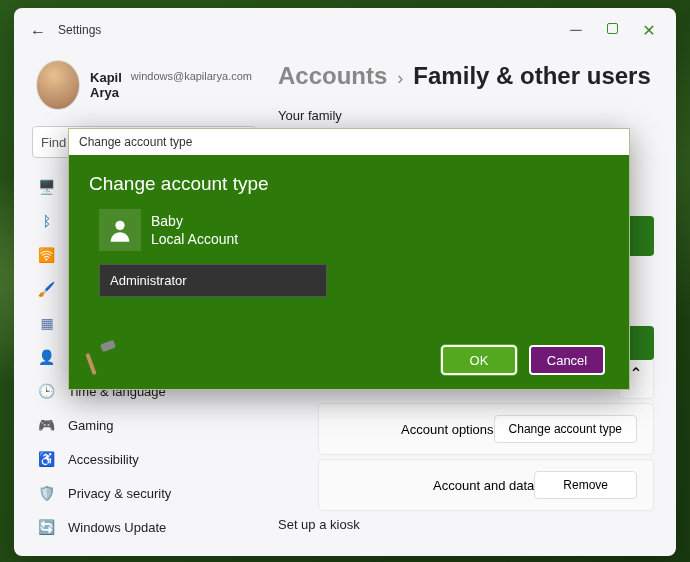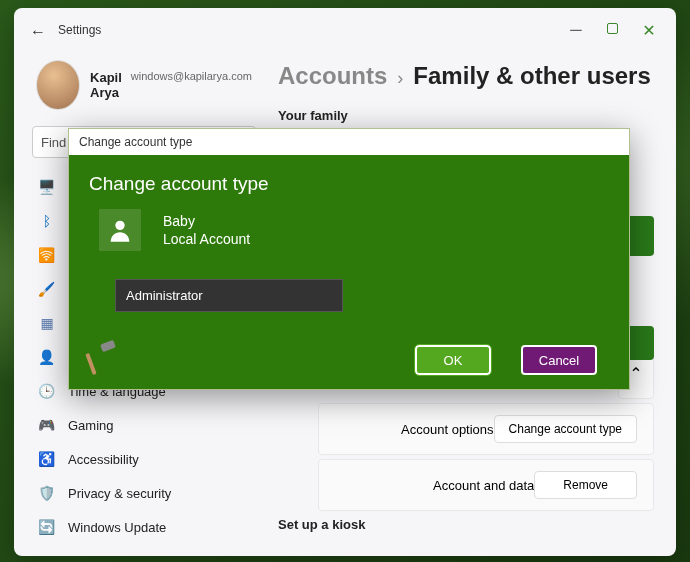--- a/index.html
+++ b/index.html
@@ -28,7 +28,7 @@
 .crumb-parent { font-size: 24px; color: #888; font-weight: 600; }
 .crumb-sep { font-size: 18px; color: #888; }
 .crumb-current { font-size: 24px; color: #222; font-weight: 600; }
-.section-h { font-size: 13px; font-weight: 700; color: #222; margin: 6px 0 4px; }
+.section-h { font-size: 13px; font-weight: 400; color: #222; margin: 6px 0 4px; }
 .section-desc { font-size: 12px; color: #666; margin-bottom: 6px; }
 .option-row { display: flex; align-items: center; justify-content: flex-end; height: 52px; border-radius: 4px; border: 1px solid #e8e8ea; padding: 0 16px; margin-bottom: 4px; background: #fafafb; font-size: 13px; }
 .opt-btn { padding: 6px 14px; border: 1px solid #ddd; border-radius: 4px; background: #fff; font-size: 12px; cursor: pointer; }

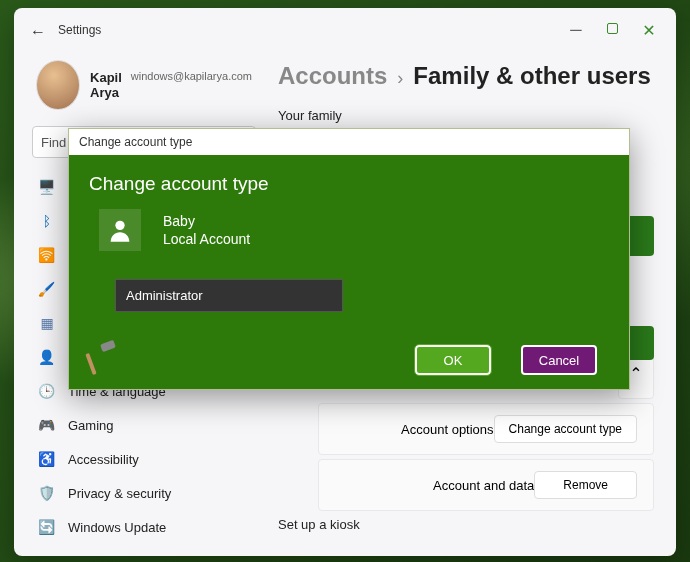--- a/index.html
+++ b/index.html
@@ -41,7 +41,7 @@
 .dlg-title { font-size: 12px; padding: 6px 10px; color: #333; background: #fff; }
 .dlg-body { background: #2d7a0a; padding: 18px 20px 18px 20px; position: relative; min-height: 234px; }
 .dlg-heading { color: #fff; font-size: 19px; font-weight: 400; margin-bottom: 14px; }
-.acct-row { display: flex; align-items: center; gap: 22px; margin-bottom: 28px; margin-left: 10px; }
+.acct-row { display: flex; align-items: center; gap: 10px; margin-bottom: 13px; margin-left: 10px; }
 .acct-avatar { width: 42px; height: 42px; background: #4a8a2a; display: flex; align-items: center; justify-content: center; }
 .acct-avatar svg { fill: #fff; }
 .acct-text { color: #fff; font-size: 14px; line-height: 1.3; }

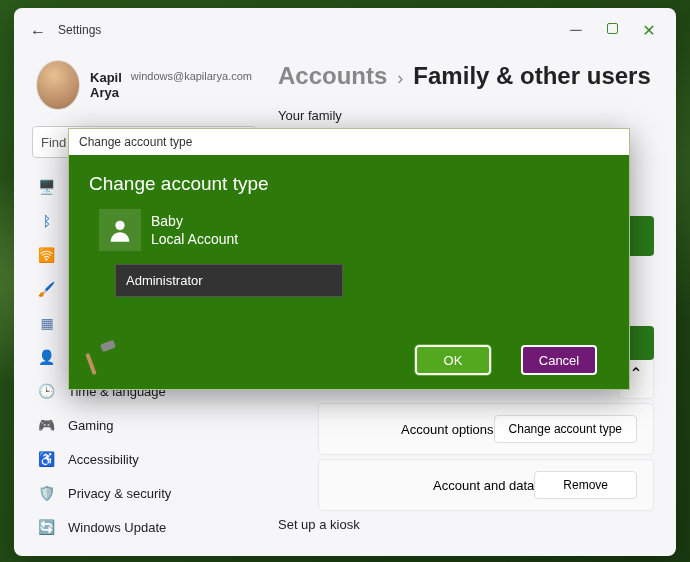--- a/index.html
+++ b/index.html
@@ -45,7 +45,7 @@
 .acct-avatar { width: 42px; height: 42px; background: #4a8a2a; display: flex; align-items: center; justify-content: center; }
 .acct-avatar svg { fill: #fff; }
 .acct-text { color: #fff; font-size: 14px; line-height: 1.3; }
-.dropdown-list { margin: 0 0 40px 26px; width: 228px; background: #8b5cf6; border: 1px solid #555; }
+.dropdown-list { margin: 0 0 40px 10px; width: 228px; background: #8b5cf6; border: 1px solid #555; }
 .dd-item { padding: 8px 10px; color: #fff; font-size: 13px; cursor: pointer; }
 .dd-item.hover { background: #333; }
 .dd-item + .dd-item { border-top: 1px solid #0a3a00; }

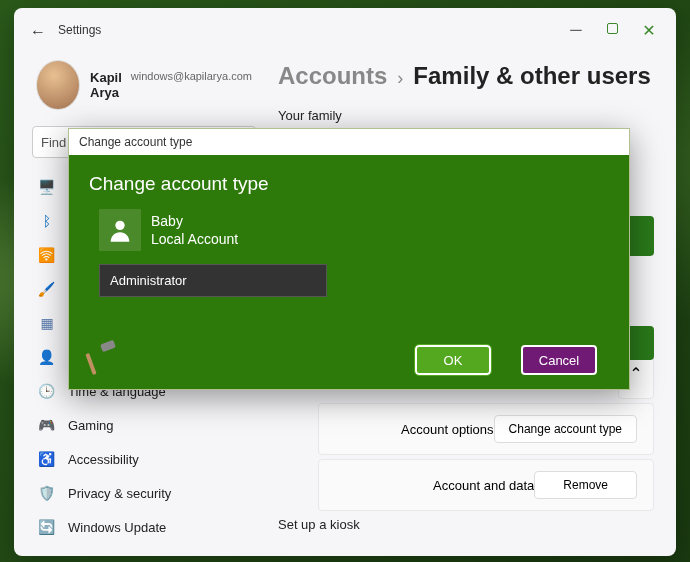--- a/index.html
+++ b/index.html
@@ -49,7 +49,7 @@
 .dd-item { padding: 8px 10px; color: #fff; font-size: 13px; cursor: pointer; }
 .dd-item.hover { background: #333; }
 .dd-item + .dd-item { border-top: 1px solid #0a3a00; }
-.dlg-buttons { position: absolute; bottom: 14px; right: 32px; display: flex; gap: 30px; }
+.dlg-buttons { position: absolute; bottom: 14px; right: 24px; display: flex; gap: 12px; }
 .dlg-btn { width: 76px; height: 30px; border-radius: 4px; font-size: 13px; cursor: pointer; display: flex; align-items: center; justify-content: center; }
 .dlg-btn.ok { background: #54a820; color: #fff; border: 2px solid #fff; outline: 1px solid #54a820; }
 .dlg-btn.cancel { background: #701a75; color: #fff; border: 2px solid #fff; }

